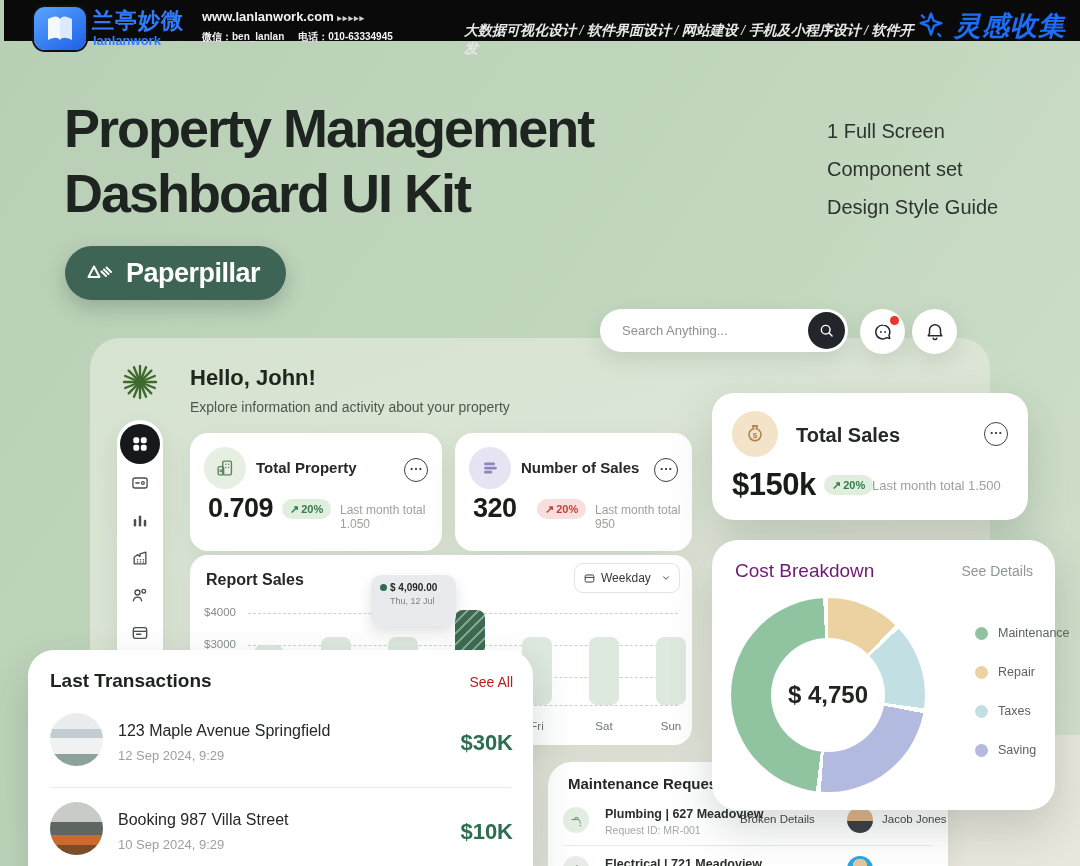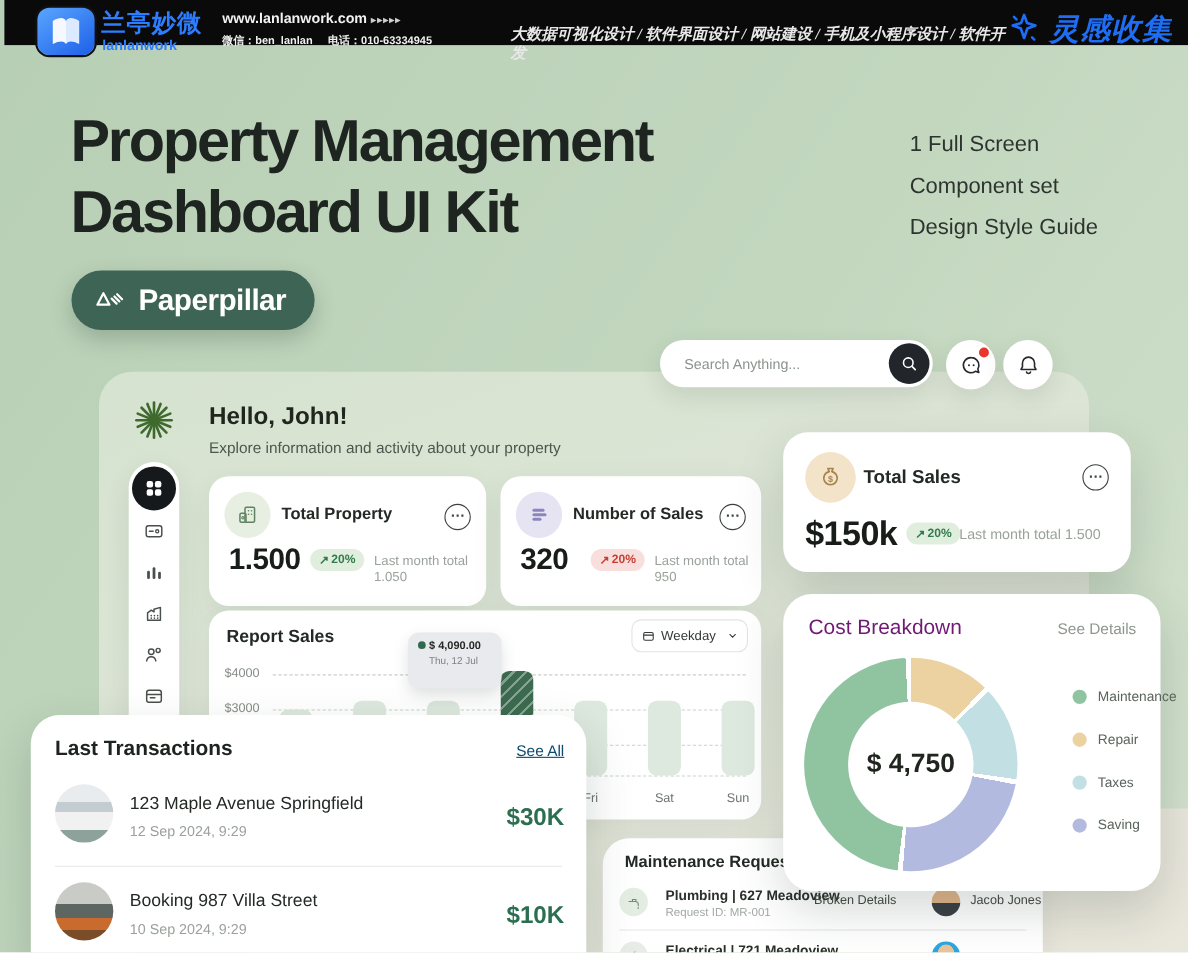--- a/index.html
+++ b/index.html
@@ -322,7 +322,7 @@
         <text x="12" y="15.8" font-size="7.5" font-weight="bold" fill="#a8834f" text-anchor="middle" font-family="Liberation Sans,sans-serif">$</text>
       </svg>
     </div>
-    <div class="stat-title" style="left:73px;top:31px;font-size:17px">Total Sales</div>
+    <div class="stat-title" style="left:84px;top:31px;font-size:20px">Total Sales</div>
     <div class="menu-dots" style="right:20px;top:29px">⋯</div>
     <div class="stat-val" style="left:20px;top:74px;font-size:31px">$150k</div>
     <div class="badge up" style="left:112px;top:82px">

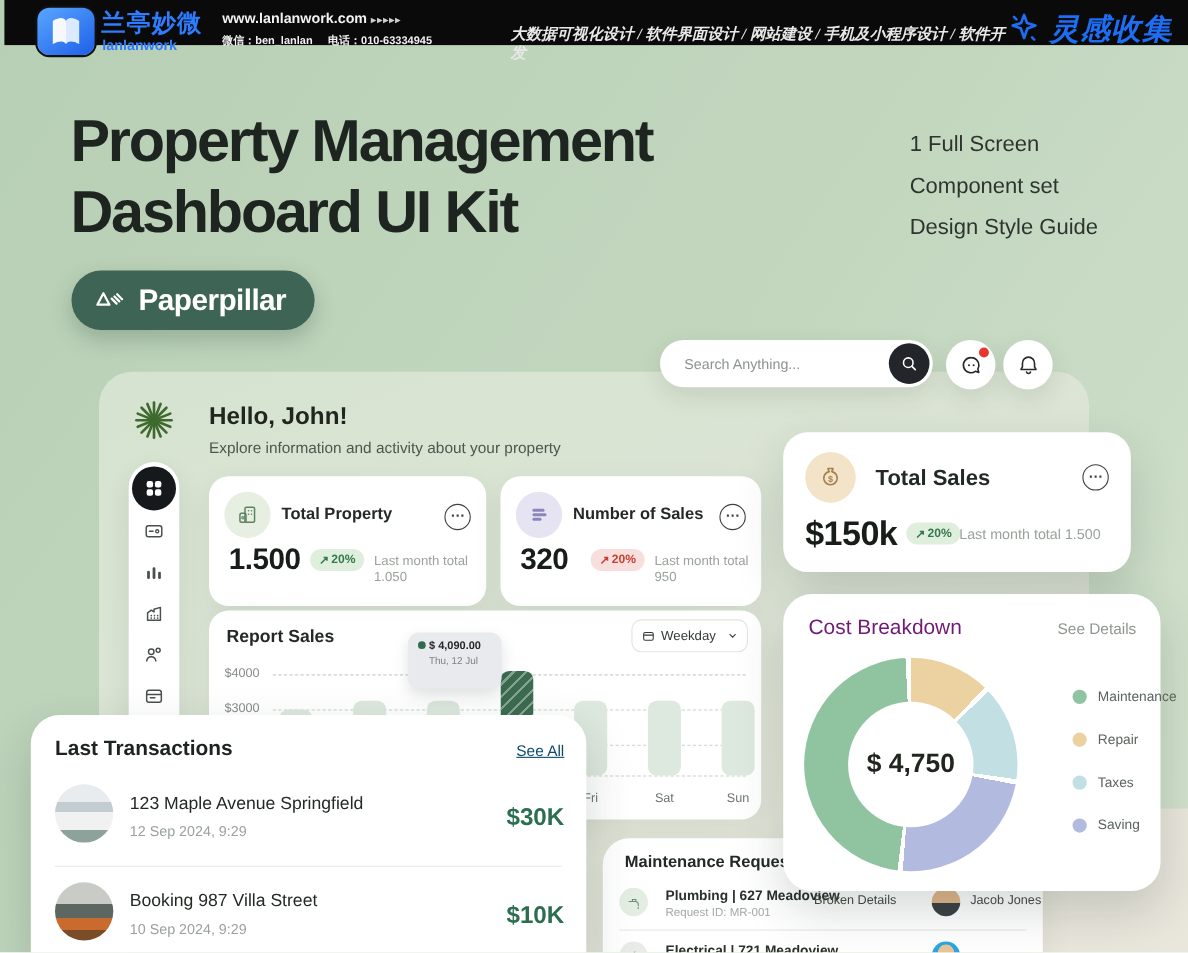--- a/index.html
+++ b/index.html
@@ -287,7 +287,7 @@
     </div>
     <div class="stat-title">Total Property</div>
     <div class="menu-dots" style="right:14px;top:25px">⋯</div>
-    <div class="stat-val">1.500</div>
+    <div class="stat-val">0.709</div>
     <div class="badge up" style="left:92px;top:66px">
       <span>↗</span>
         <span>20%</span>

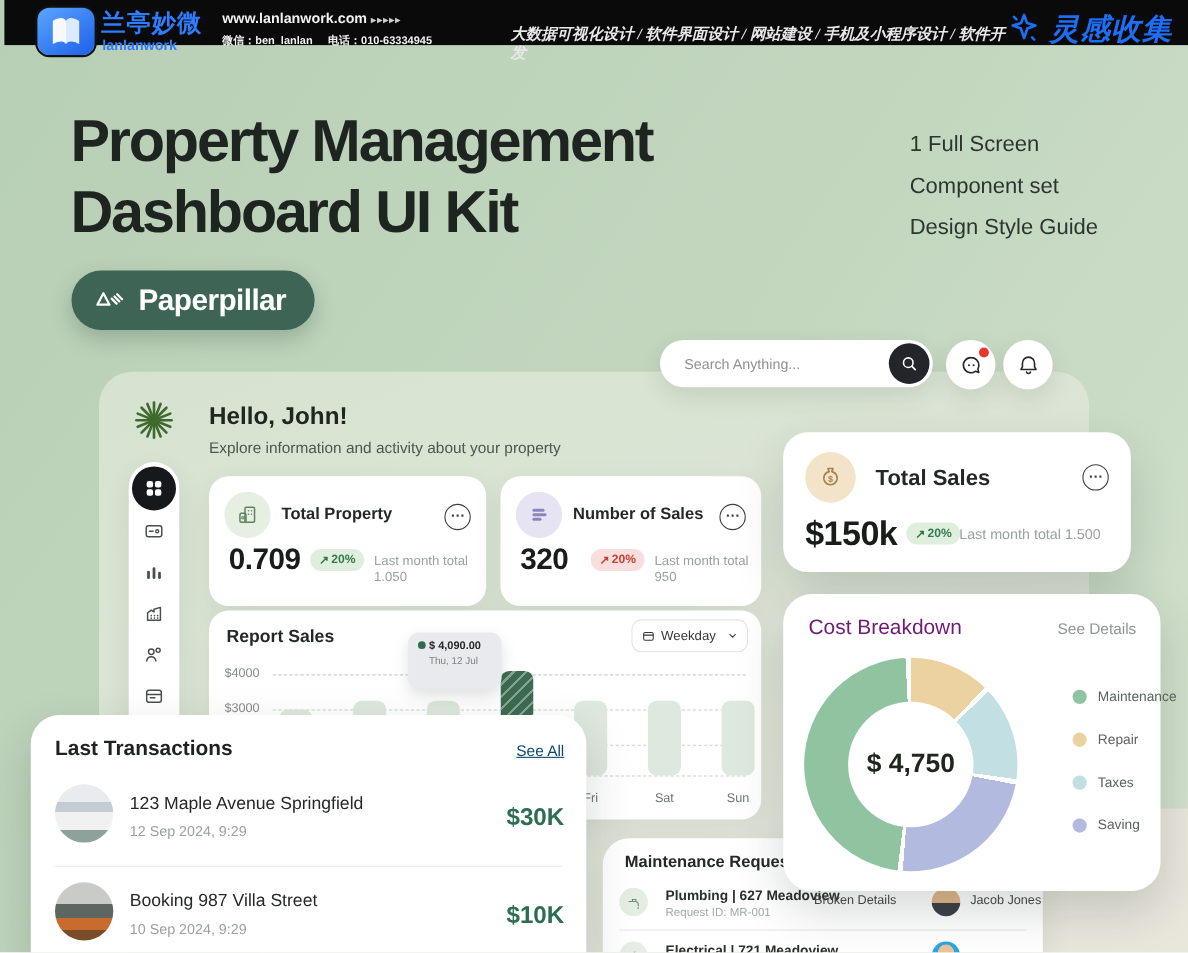--- a/index.html
+++ b/index.html
@@ -102,7 +102,7 @@
 
   
   .tx-title{position:absolute;left:22px;top:20px;font-size:19px;font-weight:700;color:#1d231e;}
-  .tx-link{position:absolute;right:20px;top:24px;font-size:14px;color:#0c4a6e;text-decoration:underline;}
+  .tx-link{position:absolute;right:20px;top:24px;font-size:14px;color:#b91c1c;}
   .tx-row .ava{position:absolute;left:22px;width:53px;height:53px;border-radius:50%;}
   .tx-name{position:absolute;left:90px;font-size:16px;font-weight:400;color:#232924;}
   .tx-date{position:absolute;left:90px;font-size:13px;color:#9aa29b;}

